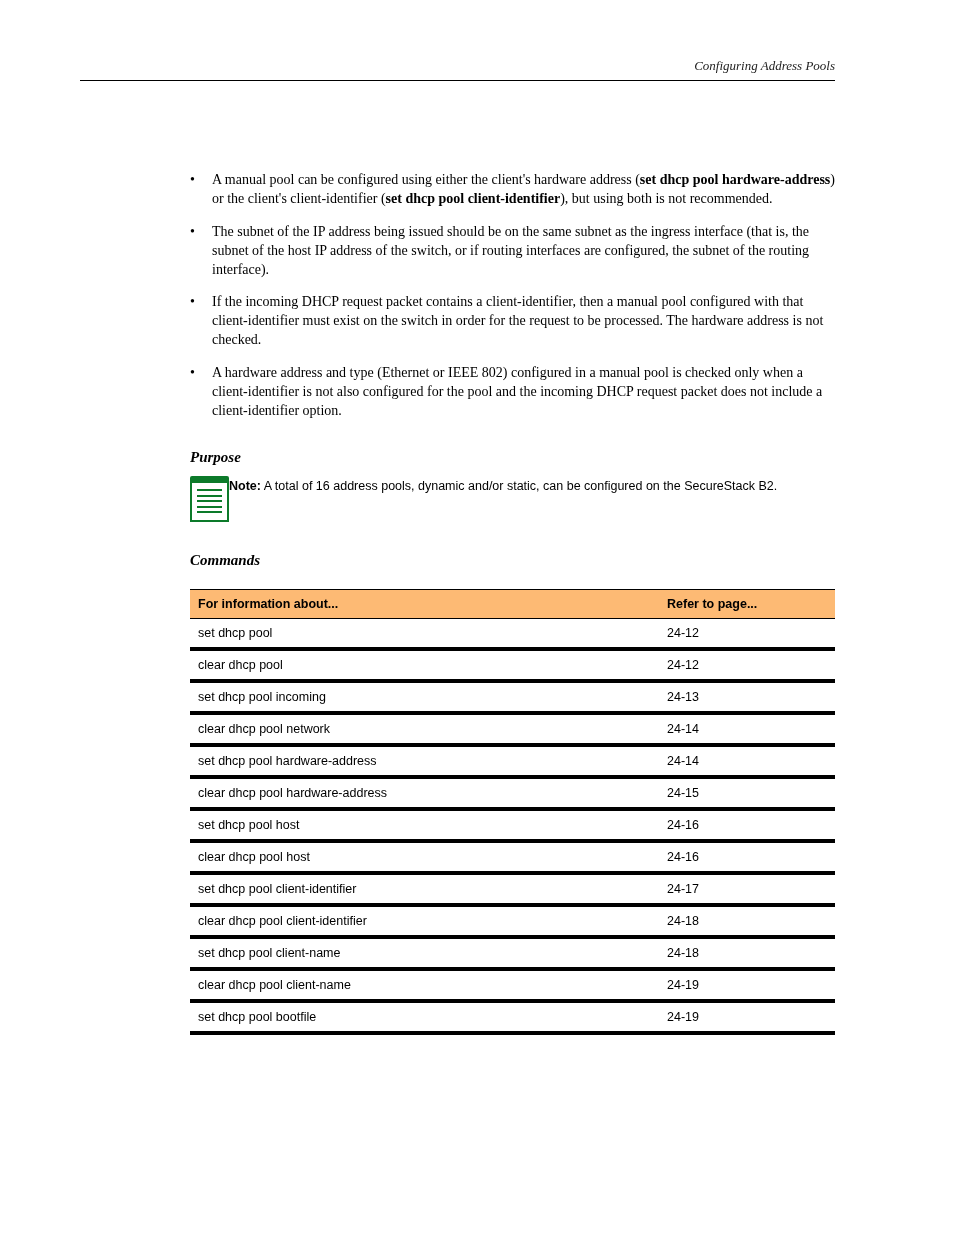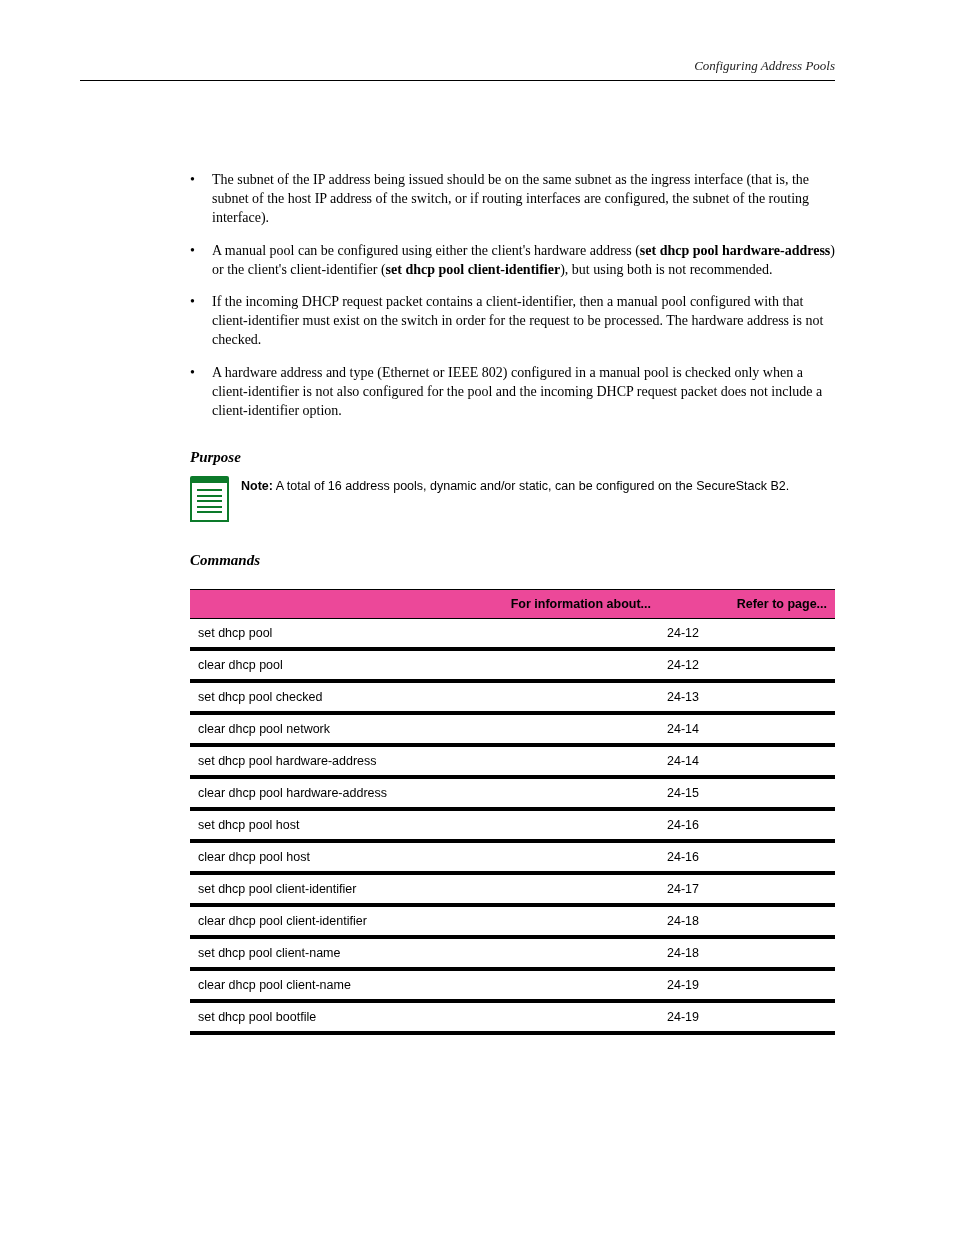--- a/index.html
+++ b/index.html
@@ -133,10 +133,10 @@
 
   <ul class="bullets">
     <li>
+      <span>A manual pool can be configured using either the client's hardware address (</span><span class="b">set dhcp pool hardware-address</span><span>) or the client's client-identifier (</span><span class="b">set dhcp pool client-identifier</span><span>), but using both is not recommended.</span>
+    </li>
+    <li>
       <span>The subnet of the IP address being issued should be on the same subnet as the ingress interface (that is, the subnet of the host IP address of the switch, or if routing interfaces are configured, the subnet of the routing interface).</span>
-    </li>
-    <li>
-      <span>A manual pool can be configured using either the client's hardware address (</span><span class="b">set dhcp pool hardware-address</span><span>) or the client's client-identifier (</span><span class="b">set dhcp pool client-identifier</span><span>), but using both is not recommended.</span>
     </li>
     <li>
       <span>If the incoming DHCP request packet contains a client-identifier, then a manual pool configured with that client-identifier must exist on the switch in order for the request to be processed. The hardware address is not checked.</span>

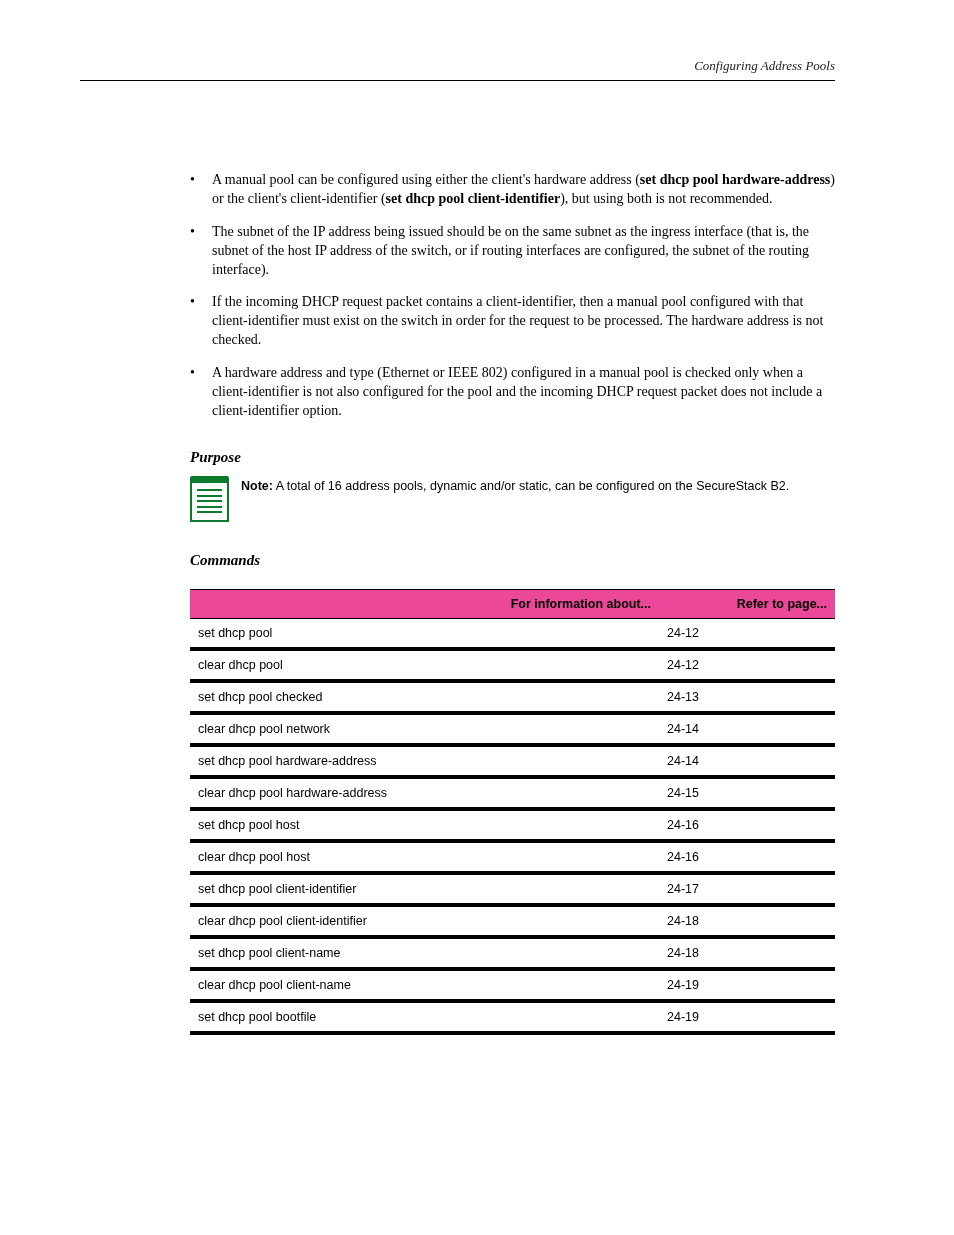--- a/index.html
+++ b/index.html
@@ -64,7 +64,6 @@
     display: flex;
     align-items: flex-start;
     margin: 0 0 30px 110px;
-    gap: 12px;
   }
   .note-icon {
     flex: 0 0 39px;

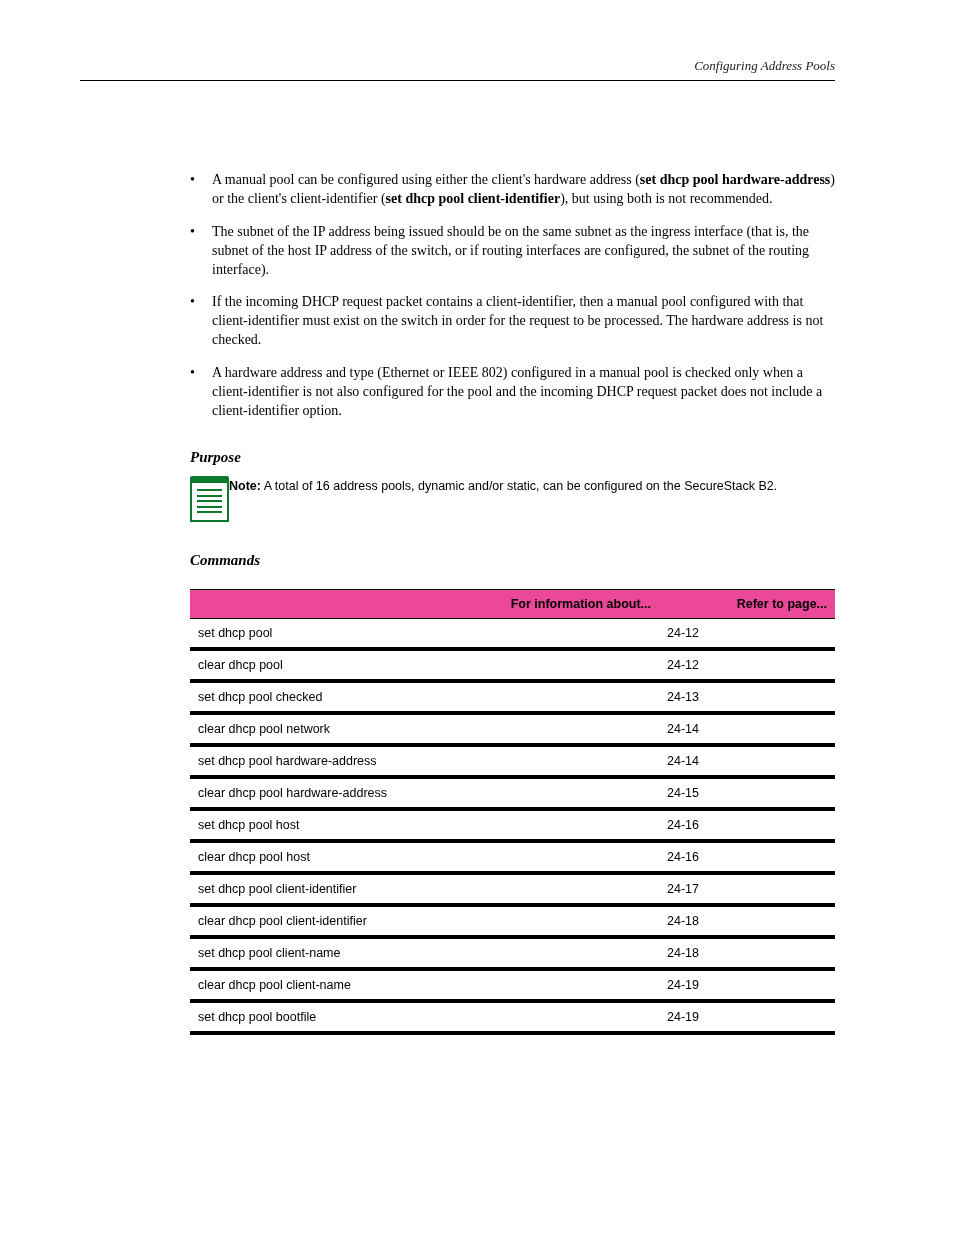--- a/index.html
+++ b/index.html
@@ -104,9 +104,9 @@
     font-size: 12.5px;
   }
   .cmd-table thead th {
-    text-align: right;
+    text-align: left;
     font-weight: bold;
-    background: #ec4899;
+    background: #fdba74;
     padding: 7px 8px;
     border-top: 1.5px solid #000;
     border-bottom: 1px solid #000;

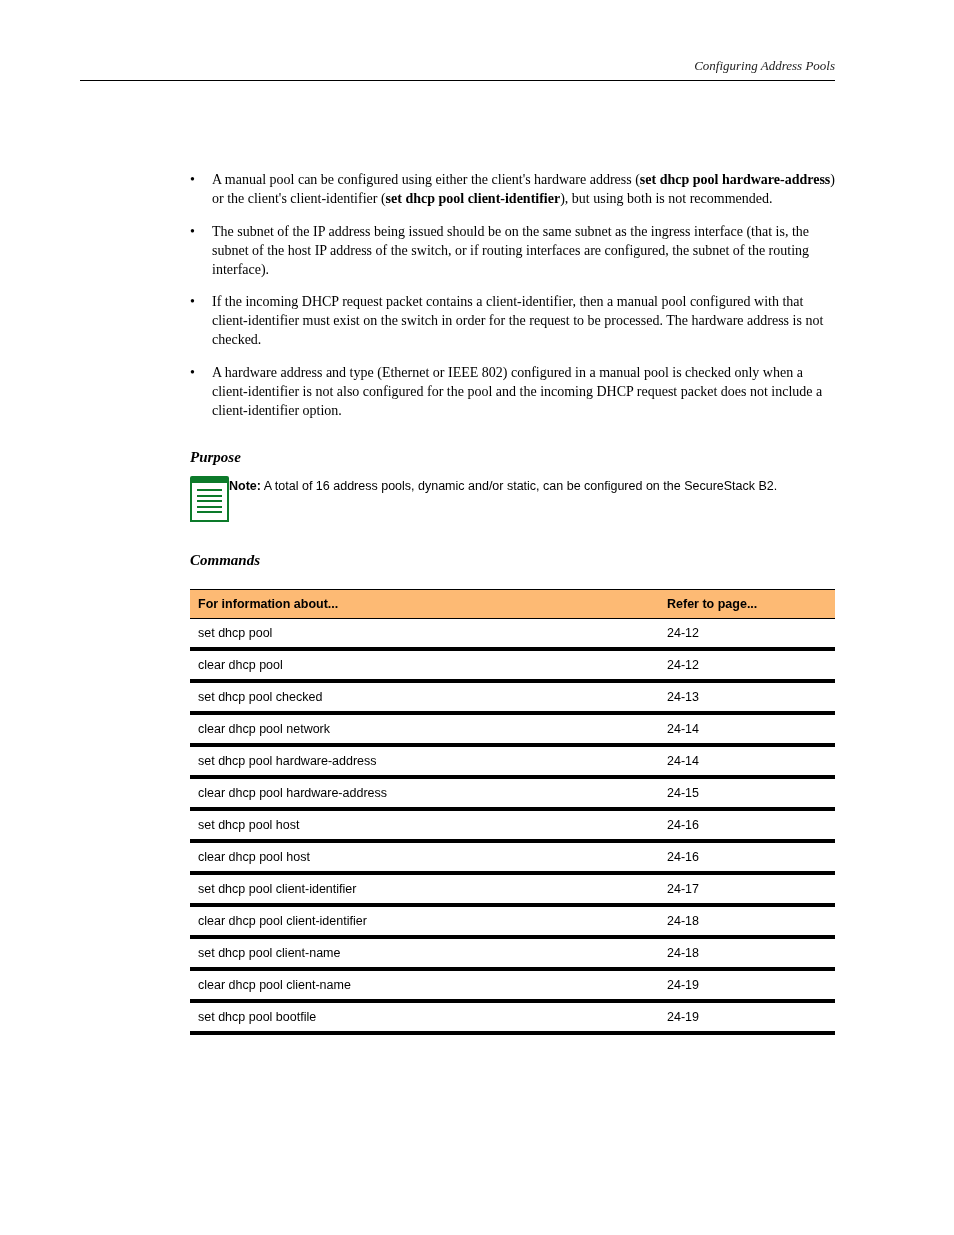--- a/index.html
+++ b/index.html
@@ -179,7 +179,7 @@
           <td>24-12</td>
         </tr>
         <tr>
-          <td>set dhcp pool checked</td>
+          <td>set dhcp pool incoming</td>
           <td>24-13</td>
         </tr>
         <tr>

